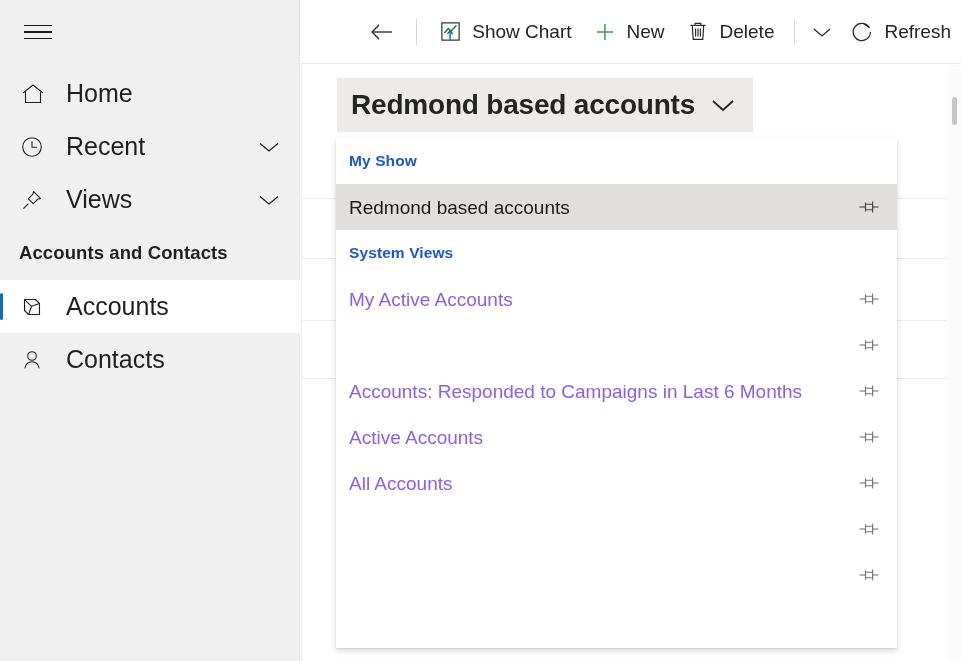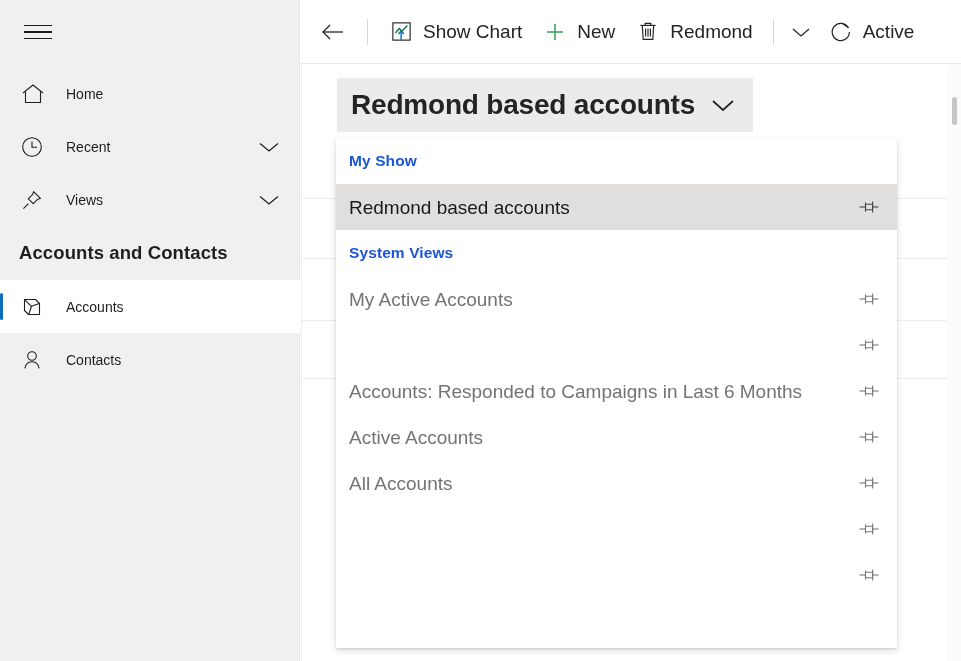--- a/index.html
+++ b/index.html
@@ -64,7 +64,7 @@
     width: 660px; height: 64px;
     background: #ffffff;
     border-bottom: 1px solid #e8e8e8;
-    display: flex; align-items: center;
+    display: flex; align-items: center; justify-content: flex-end;
   }
   .cmd-back {
     width: 48px; height: 44px; margin-left: 8px;

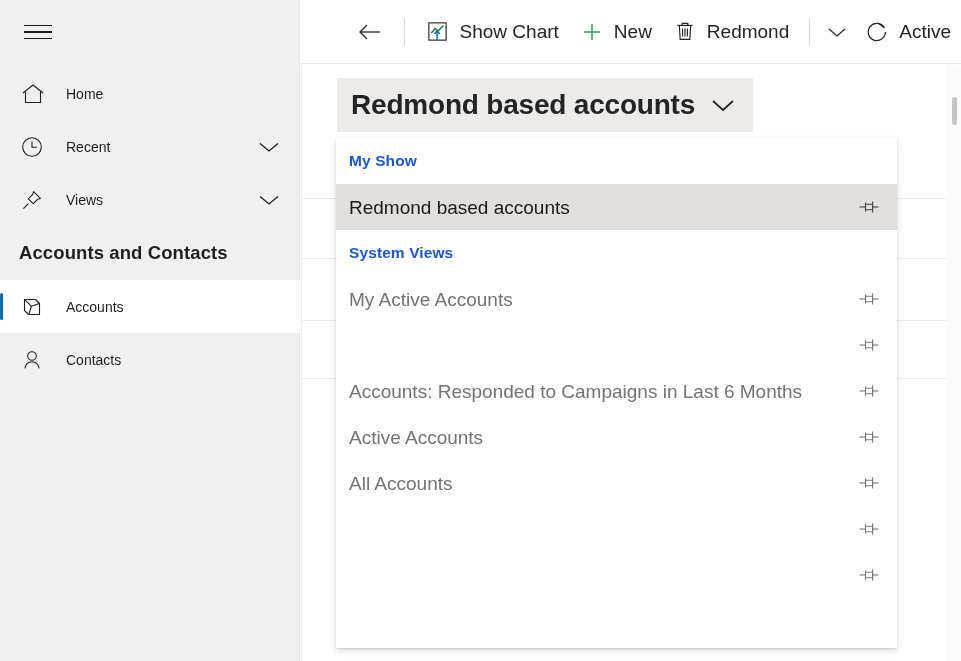--- a/index.html
+++ b/index.html
@@ -253,7 +253,7 @@
             <path d="M13.4 8.4 V16.6"></path>
         </svg>
       </span>
-      <span class="ctext">Redmond</span>
+      <span class="ctext">Delete</span>
     </div>
 
     <div class="cmd-sep-v"></div>

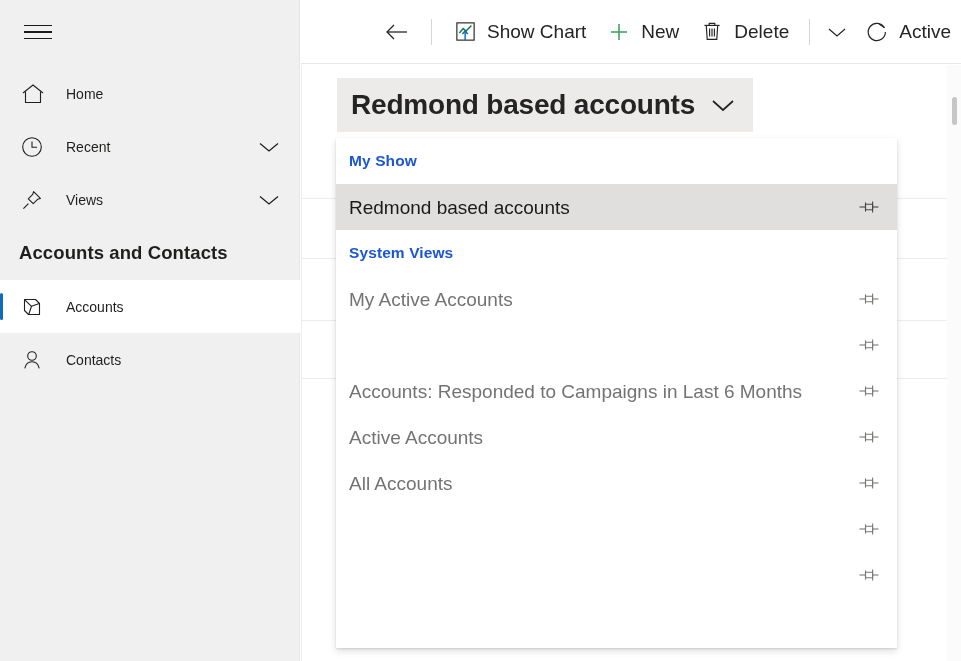--- a/index.html
+++ b/index.html
@@ -274,7 +274,7 @@
           <path d="M13.4 3.0 L19.8 7.9 L14.6 9.0" opacity="0"></path>
         </svg>
       </span>
-      <span class="ctext">Active</span>
+      <span class="ctext">Refresh</span>
     </div>
 
   </div>

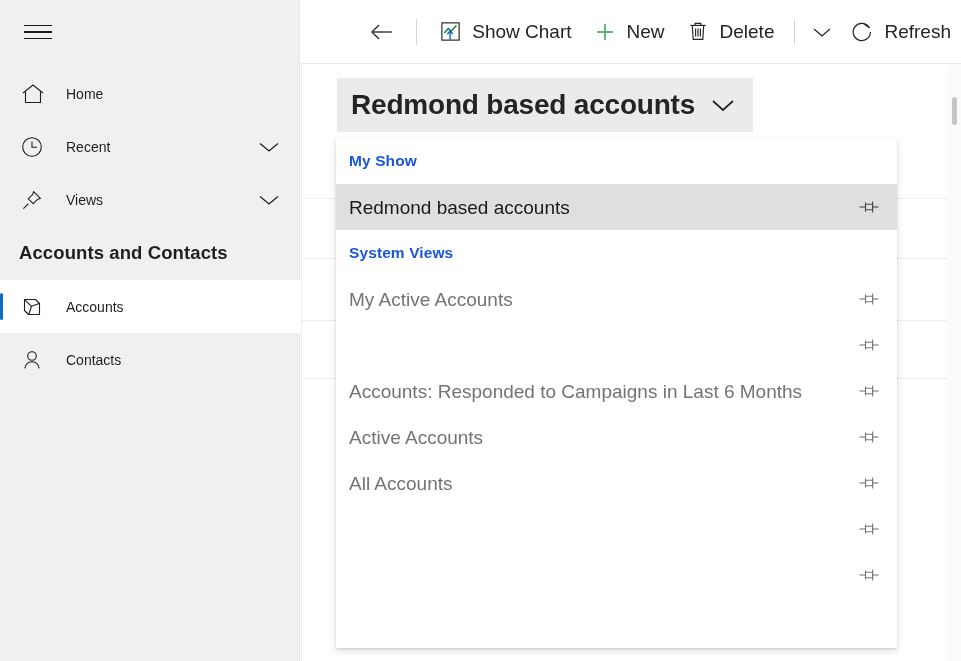--- a/index.html
+++ b/index.html
@@ -42,7 +42,7 @@
     display: flex; align-items: center; justify-content: flex-start;
   }
   .nav-item .lbl {
-    font-size: 14px; color: #201f1e; line-height: 1;
+    font-size: 25px; color: #201f1e; line-height: 1;
     font-weight: 400; margin-left: 12px; white-space: nowrap;
   }
   .nav-item .chev { margin-left: auto; display: flex; align-items: center; }

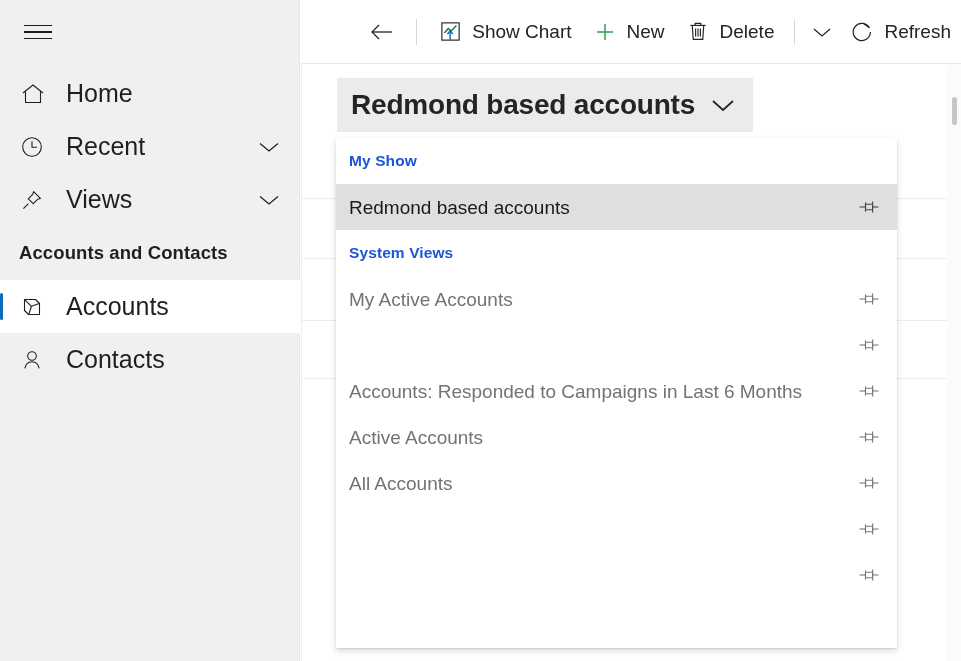--- a/index.html
+++ b/index.html
@@ -121,7 +121,7 @@
     padding-left: 13px; padding-right: 14px; cursor: pointer;
   }
   .view-row .vlabel {
-    font-size: 19px; color: #737373; line-height: 1; white-space: nowrap;
+    font-size: 19px; color: #8b5cf6; line-height: 1; white-space: nowrap;
   }
   .view-row.current { background: #e1dfdd; }
   .view-row.current .vlabel { color: #1b1a19; }

